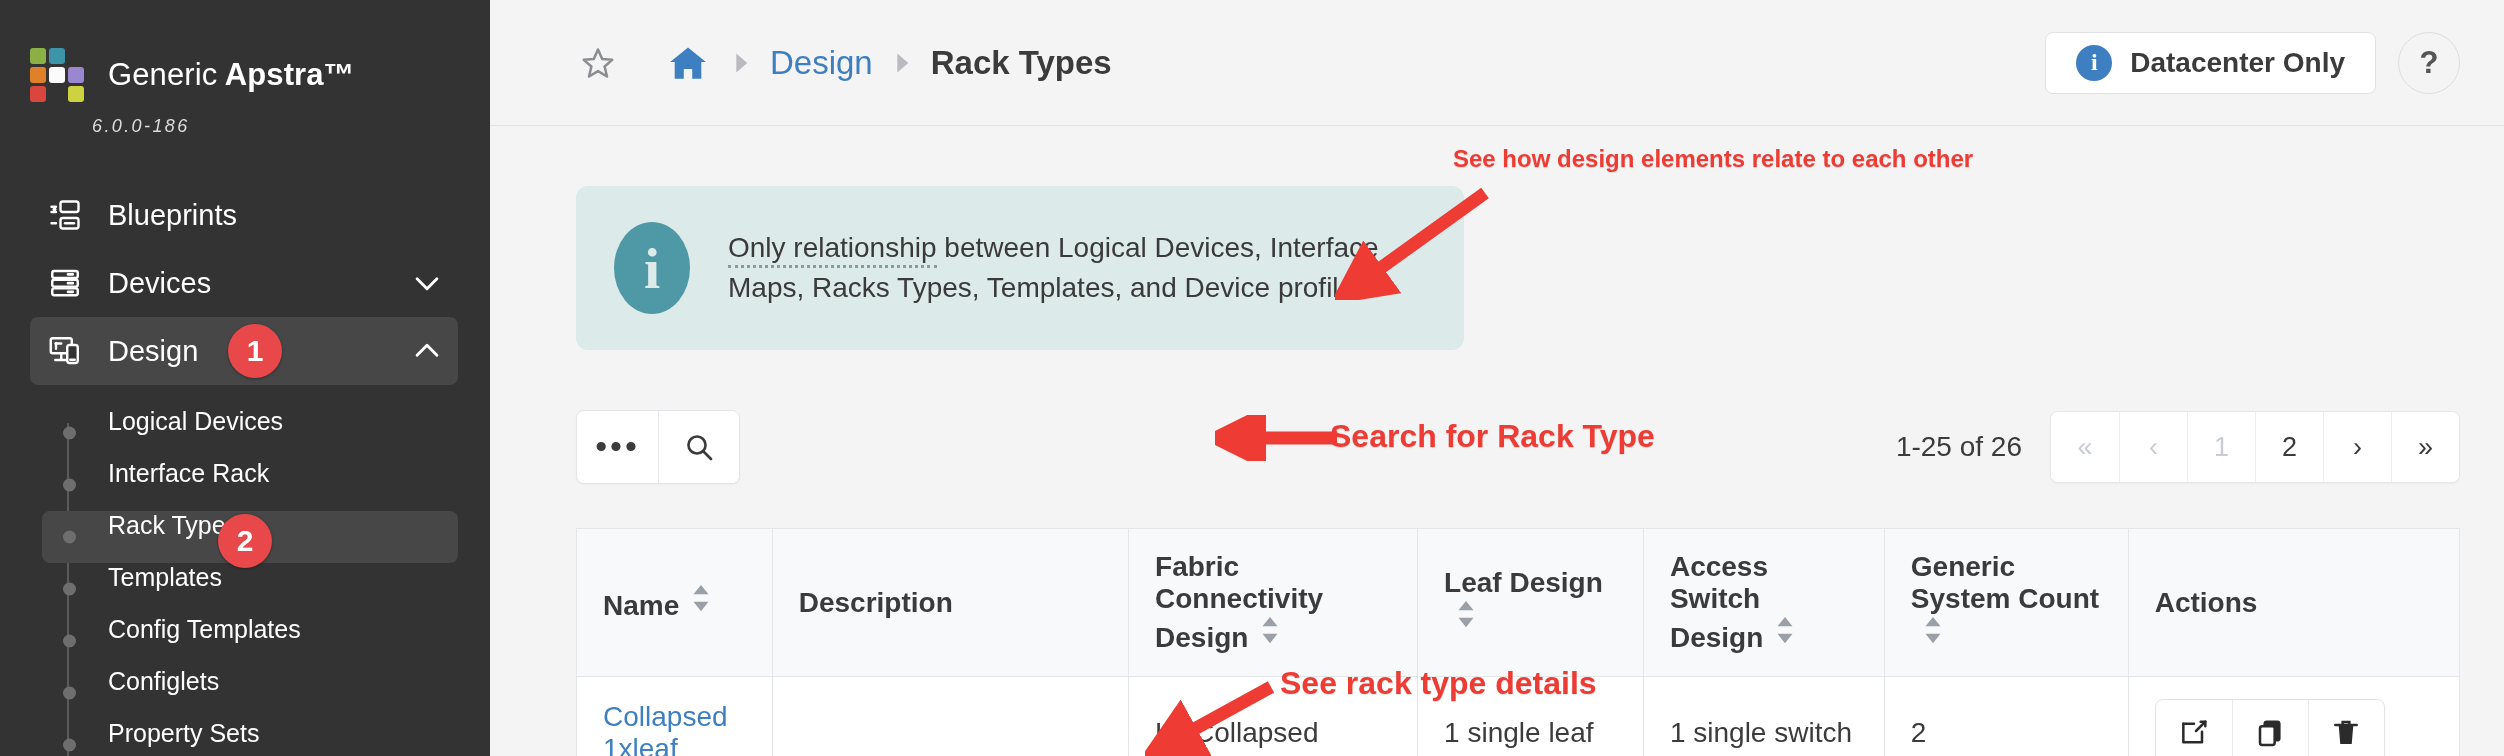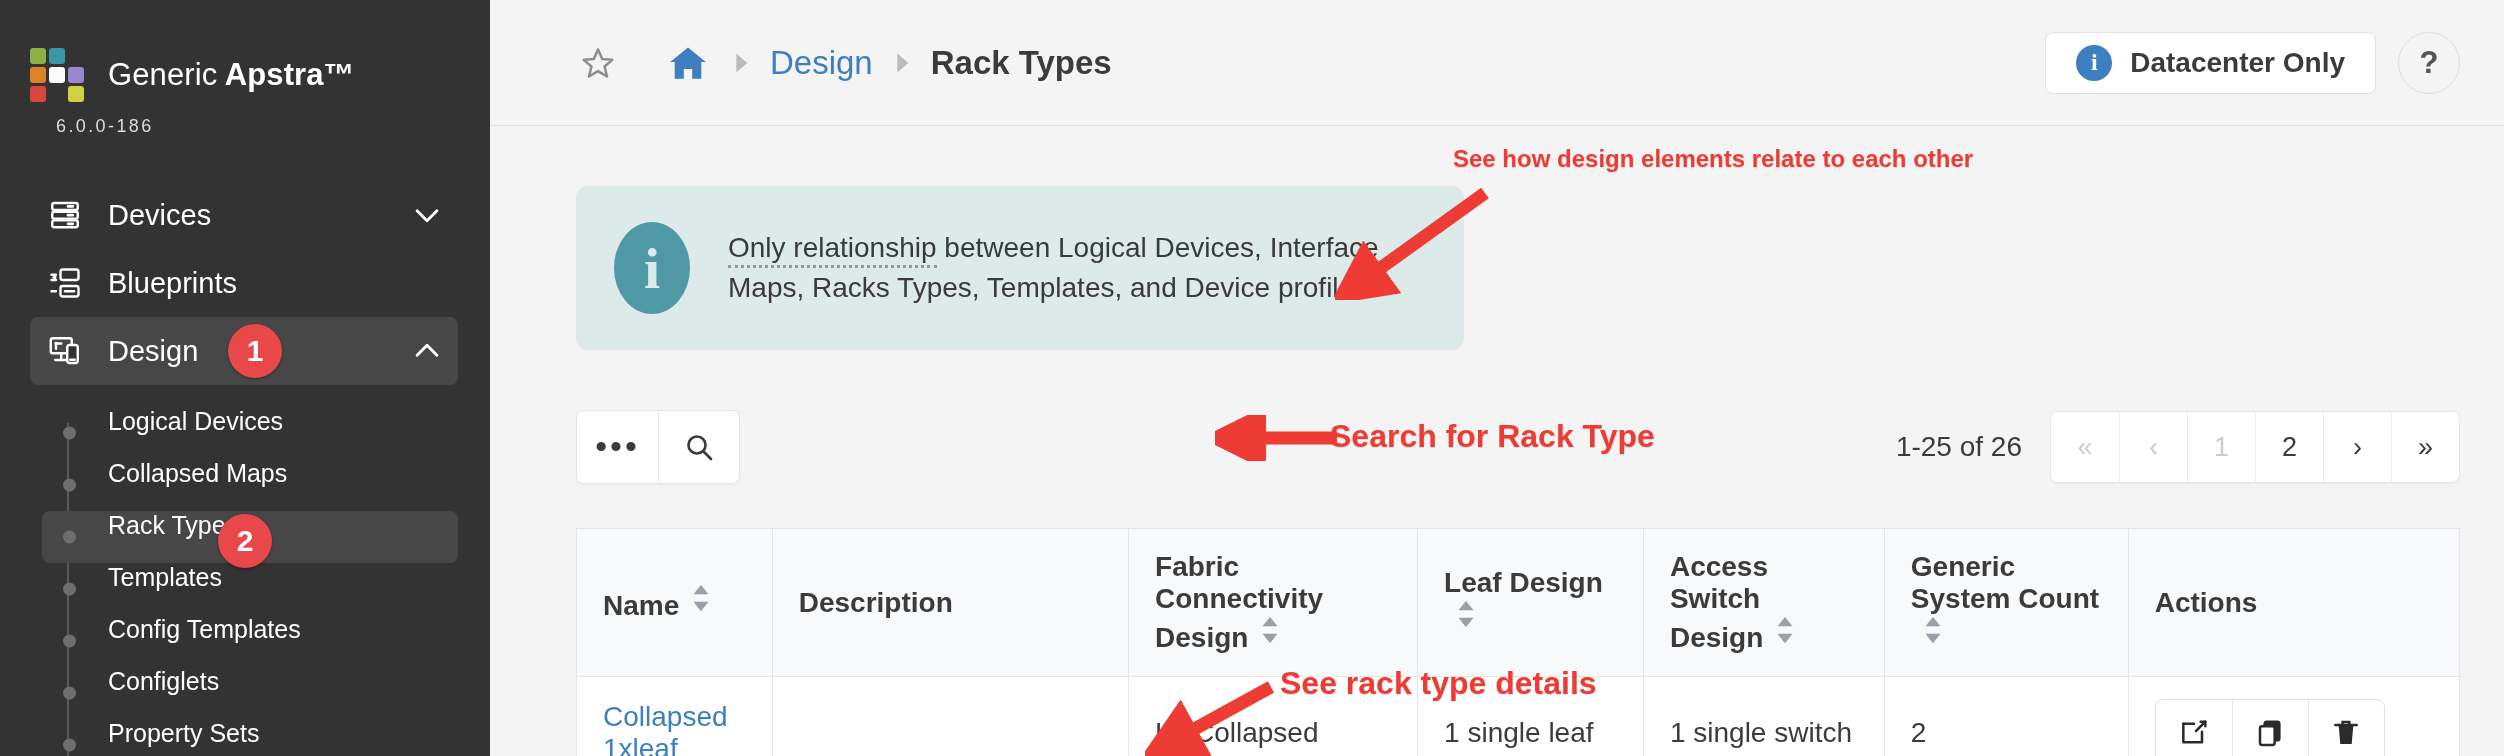--- a/index.html
+++ b/index.html
@@ -31,8 +31,8 @@
   .brand-name .thin { font-weight: 400; }
   .brand-name .bold { font-weight: 700; }
   .version {
-    margin-top: 14px; padding-left: 56px;
-    font-size: 18px; letter-spacing: 2.4px; color: #dcdcdc; font-weight: 400;
+    margin-top: 14px; padding-left: 92px;
+    font-size: 18px; letter-spacing: 2.4px; color: #dcdcdc; font-weight: 400; font-style: italic;
   }
 
   .nav { margin-top: 44px; }

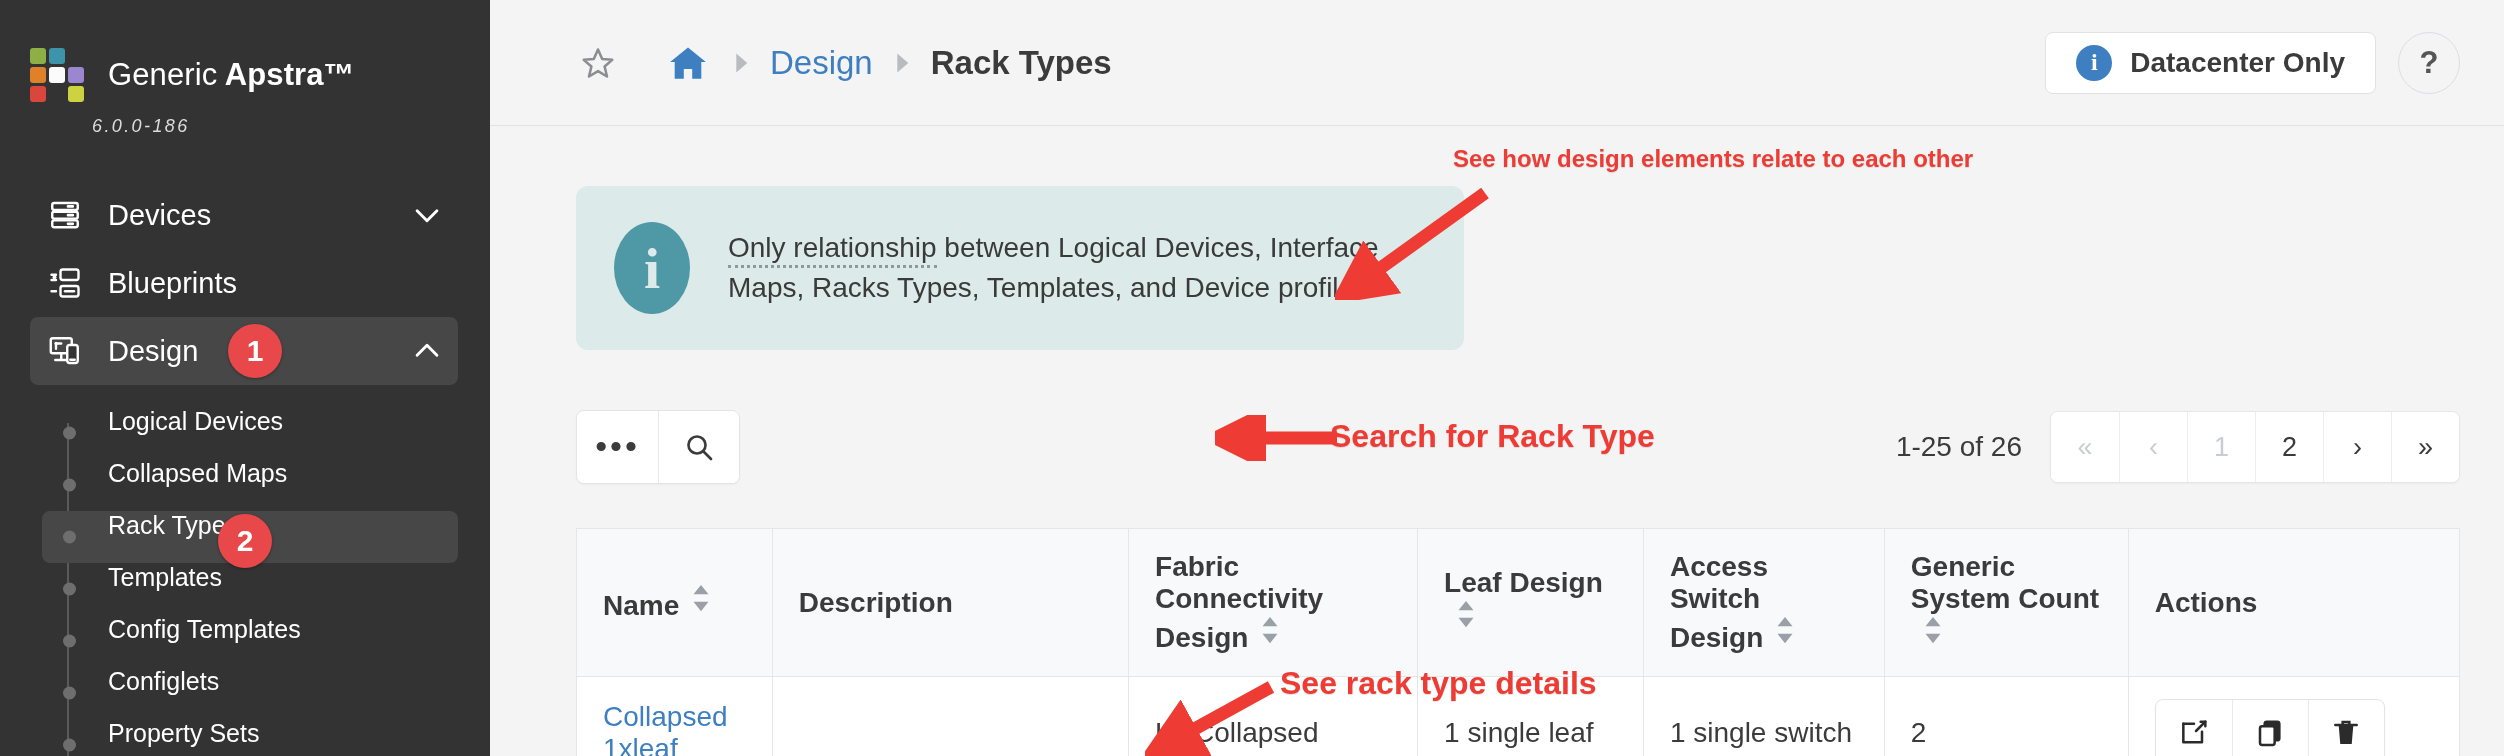--- a/index.html
+++ b/index.html
@@ -249,23 +249,6 @@
       <div class="nav-item">
         <span class="nav-ico">
           <svg viewBox="0 0 24 24" fill="none" stroke="#fff" stroke-width="1.6">
-            <rect x="3.5" y="4" width="17" height="4.6" rx="1.3"></rect>
-            <rect x="3.5" y="9.8" width="17" height="4.6" rx="1.3"></rect>
-            <rect x="3.5" y="15.6" width="17" height="4.6" rx="1.3"></rect>
-            <path d="M14 6.3h3.2M14 12.1h3.2M14 17.9h3.2" stroke-linecap="round" stroke-width="1.8"></path>
-          </svg>
-        </span>
-        <span class="nav-label">Devices</span>
-        <span class="chevron">
-          <svg viewBox="0 0 24 24" fill="none" stroke="#fff" stroke-width="2" stroke-linecap="round" stroke-linejoin="round">
-              <polyline points="5,9 12,16 19,9"></polyline>
-            </svg>
-        </span>
-      </div>
-
-      <div class="nav-item">
-        <span class="nav-ico">
-          <svg viewBox="0 0 24 24" fill="none" stroke="#fff" stroke-width="1.6">
             <rect x="9" y="3" width="12" height="7" rx="1.5"></rect>
             <rect x="9" y="14" width="12" height="7" rx="1.5"></rect>
             <path d="M3 6.5h3M3 10h3M3 17.5h3" stroke-linecap="round"></path>
@@ -274,6 +257,23 @@
           </svg>
         </span>
         <span class="nav-label">Blueprints</span>
+      </div>
+
+      <div class="nav-item">
+        <span class="nav-ico">
+          <svg viewBox="0 0 24 24" fill="none" stroke="#fff" stroke-width="1.6">
+            <rect x="3.5" y="4" width="17" height="4.6" rx="1.3"></rect>
+            <rect x="3.5" y="9.8" width="17" height="4.6" rx="1.3"></rect>
+            <rect x="3.5" y="15.6" width="17" height="4.6" rx="1.3"></rect>
+            <path d="M14 6.3h3.2M14 12.1h3.2M14 17.9h3.2" stroke-linecap="round" stroke-width="1.8"></path>
+          </svg>
+        </span>
+        <span class="nav-label">Devices</span>
+        <span class="chevron">
+          <svg viewBox="0 0 24 24" fill="none" stroke="#fff" stroke-width="2" stroke-linecap="round" stroke-linejoin="round">
+              <polyline points="5,9 12,16 19,9"></polyline>
+            </svg>
+        </span>
       </div>
 
       <div class="nav-item active">

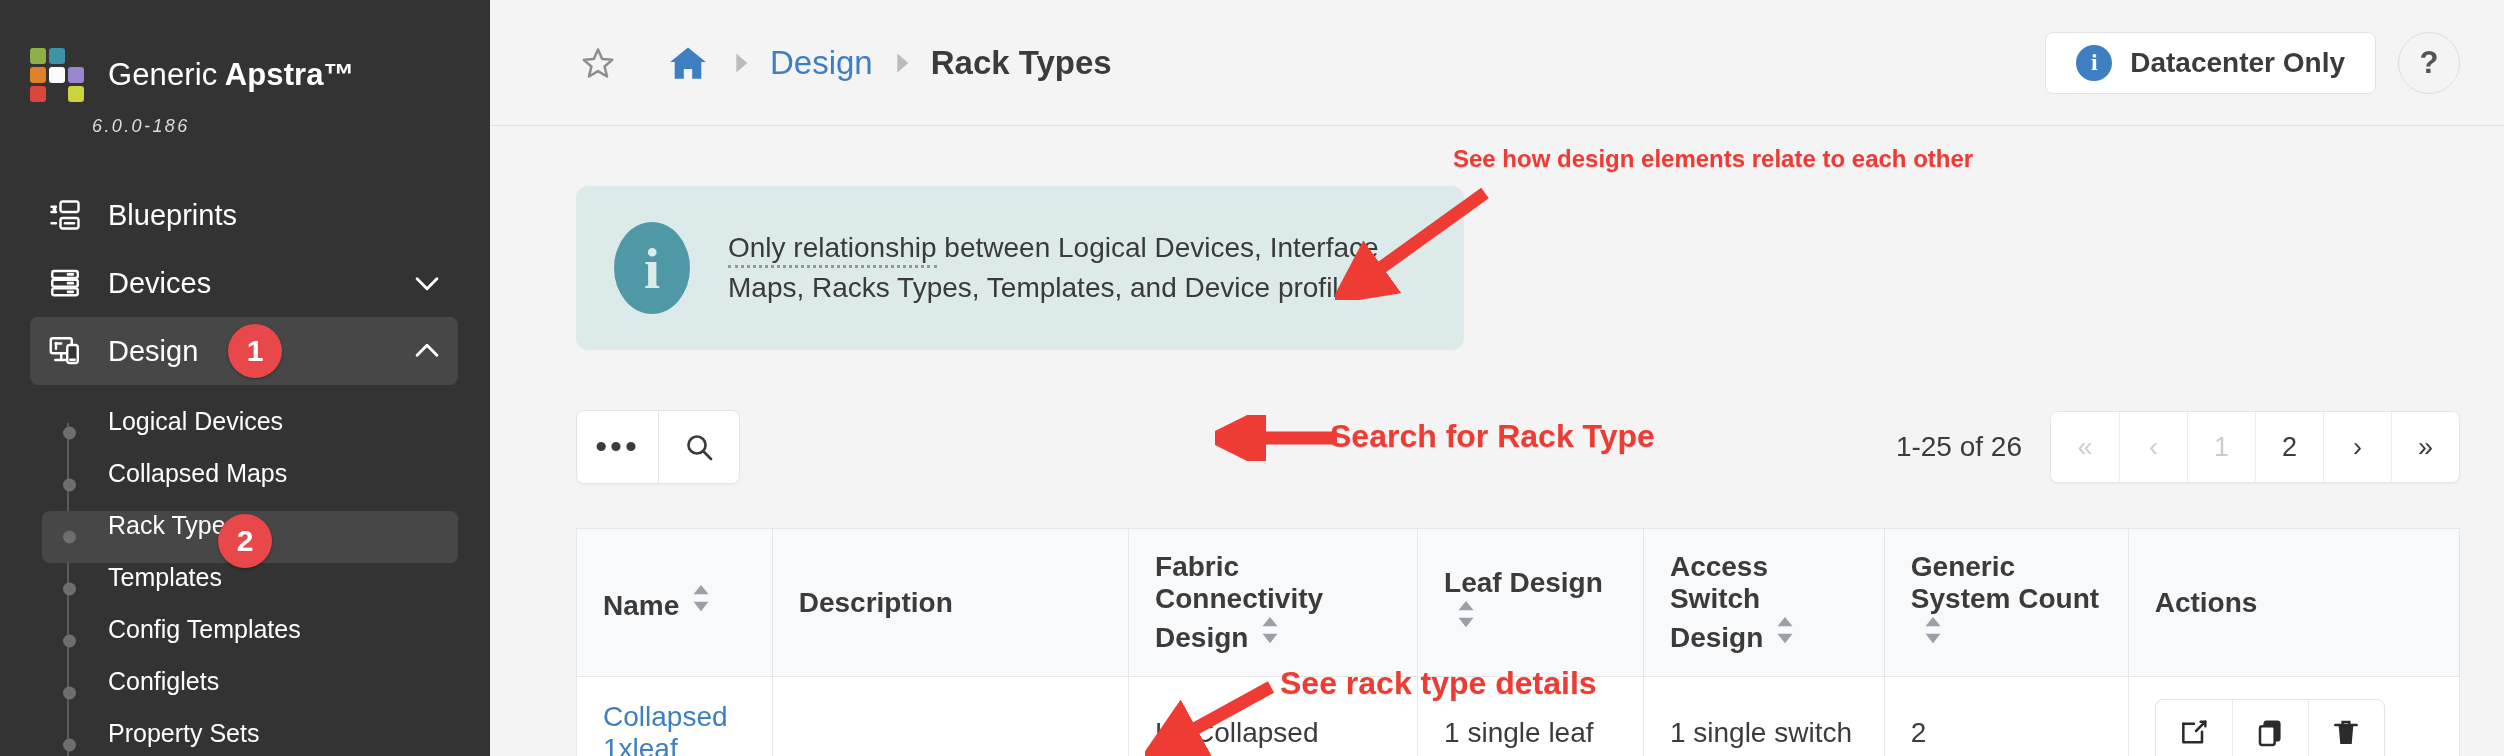--- a/index.html
+++ b/index.html
@@ -306,7 +306,7 @@
       </div>
       <div class="sub-item">
         <span class="sub-dot"></span>
-        <span class="sub-label">Collapsed Maps</span>
+        <span class="sub-label">Interface Rack</span>
       </div>
       <div class="sub-item active">
         <span class="sub-dot"></span>

